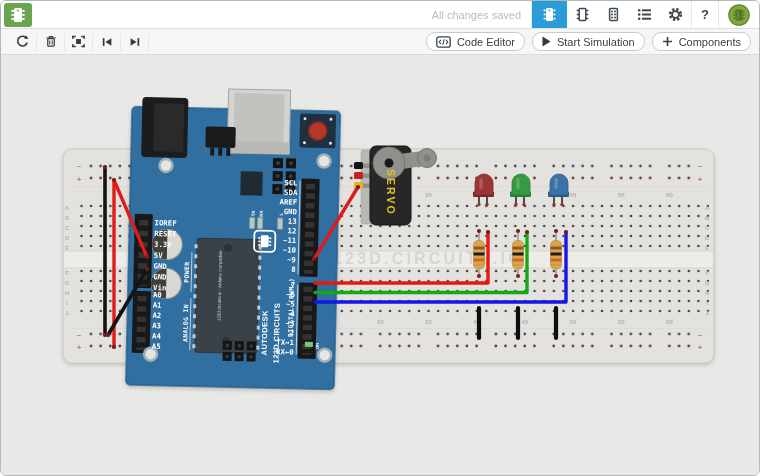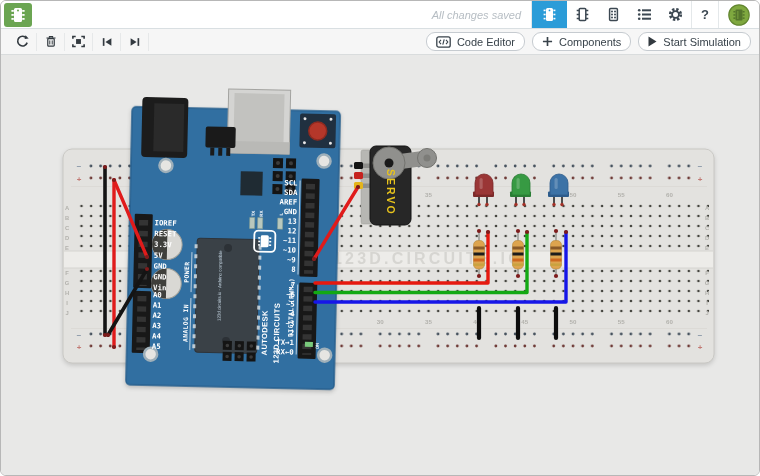--- a/index.html
+++ b/index.html
@@ -9,7 +9,7 @@
   .logo{width:28px;height:24px;background:#6ba552;border-radius:3px;display:flex;align-items:center;justify-content:center;flex:none;}
   .title{margin-left:9px;font-size:12px;font-weight:700;color:#333f48;white-space:nowrap;}
   .spacer{flex:1;}
-  .status{font-size:11px;color:#b6bdc3;margin-right:10px;white-space:nowrap;font-style:italic;}
+  .status{font-size:11px;color:#b6bdc3;margin-right:10px;white-space:nowrap;}
   .vsep{width:1px;height:27px;background:#e4e8ea;flex:none;}
   .viewtab{width:31px;height:27px;display:flex;align-items:center;justify-content:center;color:#3c4852;flex:none;cursor:pointer;}
   .viewtab.active{background:#2b9cd8;width:35px;color:#fff;}

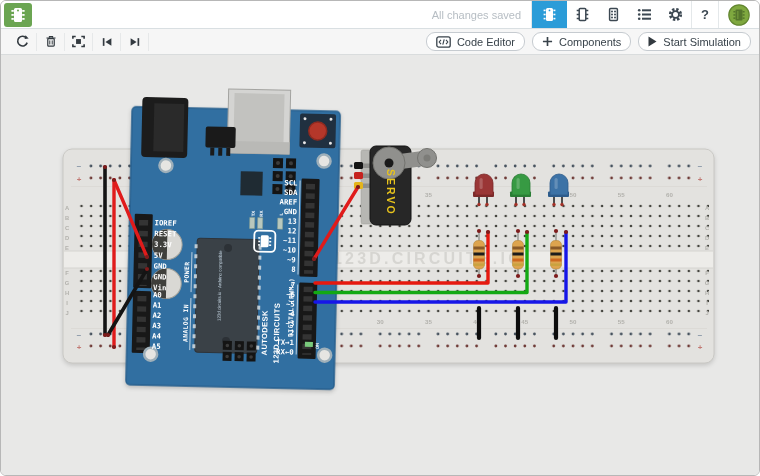--- a/index.html
+++ b/index.html
@@ -181,16 +181,16 @@
       <span>Code Editor</span>
     </button>
     <button class="tbtn">
+      <svg width="9" height="11" viewBox="0 0 9 11">
+        <polygon points="0.5,0.5 0.5,10.5 8.5,5.5" fill="#333a40"></polygon>
+      </svg>
+      <span>Start Simulation</span>
+    </button>
+    <button class="tbtn">
       <svg width="11" height="11" viewBox="0 0 12 12">
         <path d="M6 1v10 M1 6h10" stroke="#38424a" stroke-width="1.8"></path>
       </svg>
       <span>Components</span>
-    </button>
-    <button class="tbtn">
-      <svg width="9" height="11" viewBox="0 0 9 11">
-        <polygon points="0.5,0.5 0.5,10.5 8.5,5.5" fill="#333a40"></polygon>
-      </svg>
-      <span>Start Simulation</span>
     </button>
   </div>
 

